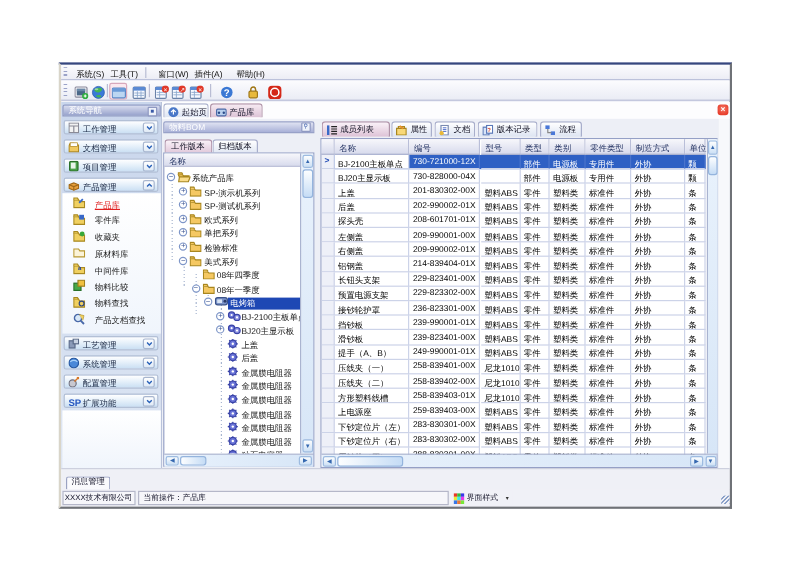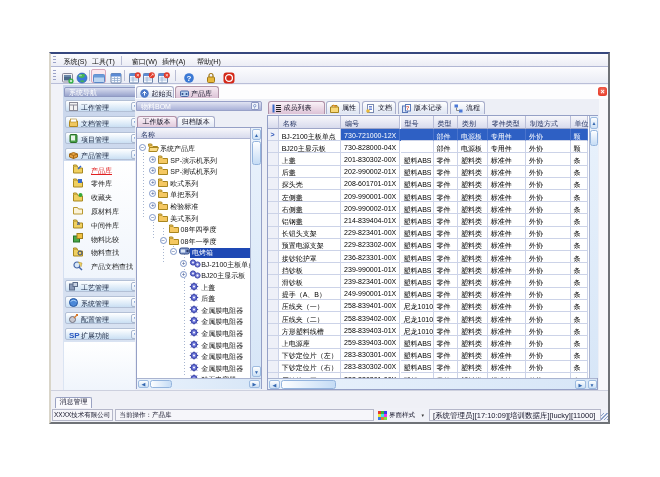--- a/index.html
+++ b/index.html
@@ -13,7 +13,7 @@
 .toolbar{left:0;top:13px;width:557px;height:17px;background:linear-gradient(#fcfcfe,#eaecf5);border-bottom:1px solid #b9bed8;}
 .ticon{position:absolute;top:3px;width:12px;height:12px;}
 .tsep{position:absolute;top:3px;width:1px;height:11px;background:#b9bdd4;}
-#sidebar{left:12px;top:31px;width:84px;height:306px;background:linear-gradient(#c9d6ec,#dce5f3);border-right:1px solid #b9c2da;}
+#sidebar{left:0;top:31px;width:84px;height:306px;background:linear-gradient(#c9d6ec,#dce5f3);border-right:1px solid #b9c2da;}
 .sbhead{left:1px;top:1.5px;width:82px;height:10.5px;background:linear-gradient(#d9ddef,#99a4cd);border:1px solid #8f99c2;border-radius:2px 2px 0 0;color:#fff;font-size:7px;line-height:9.5px;padding-left:4px;}
 .sbbtn{left:2px;width:79px;height:11.5px;background:linear-gradient(#ffffff,#eaf3fb 40%,#cadff3);border:1px solid #b3c0d6;border-radius:2px;font-size:7px;color:#16233f;}
 .sbbtn .bico{position:absolute;left:3px;top:0.5px;width:9px;height:9px;}

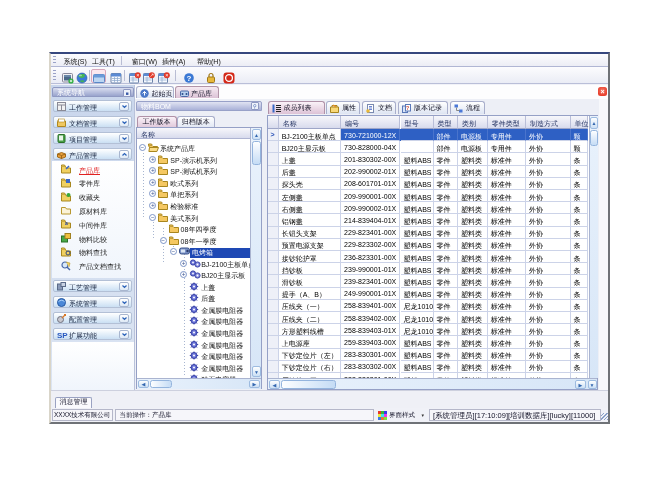--- a/index.html
+++ b/index.html
@@ -1214,9 +1214,6 @@
         <span style="position:absolute;left:12px;top:1px;">界面样式</span>
         <span style="position:absolute;right:2px;top:2px;font-size:5px;color:#333;">▾</span>
       </div>
-<div class="spanel" style="left:378px;width:172px;">
-        <span style="position:absolute;left:3px;top:1px;font-size:7.5px;">[系统管理员][17:10:09][培训数据库][lucky][11000]</span>
-      </div>
 <div class="ab" style="left:550px;top:5px;width:7px;height:7px;background:repeating-linear-gradient(135deg,transparent 0 1.5px,#8aa0c8 1.5px 2.5px);"></div>
 </div>
 </div>

